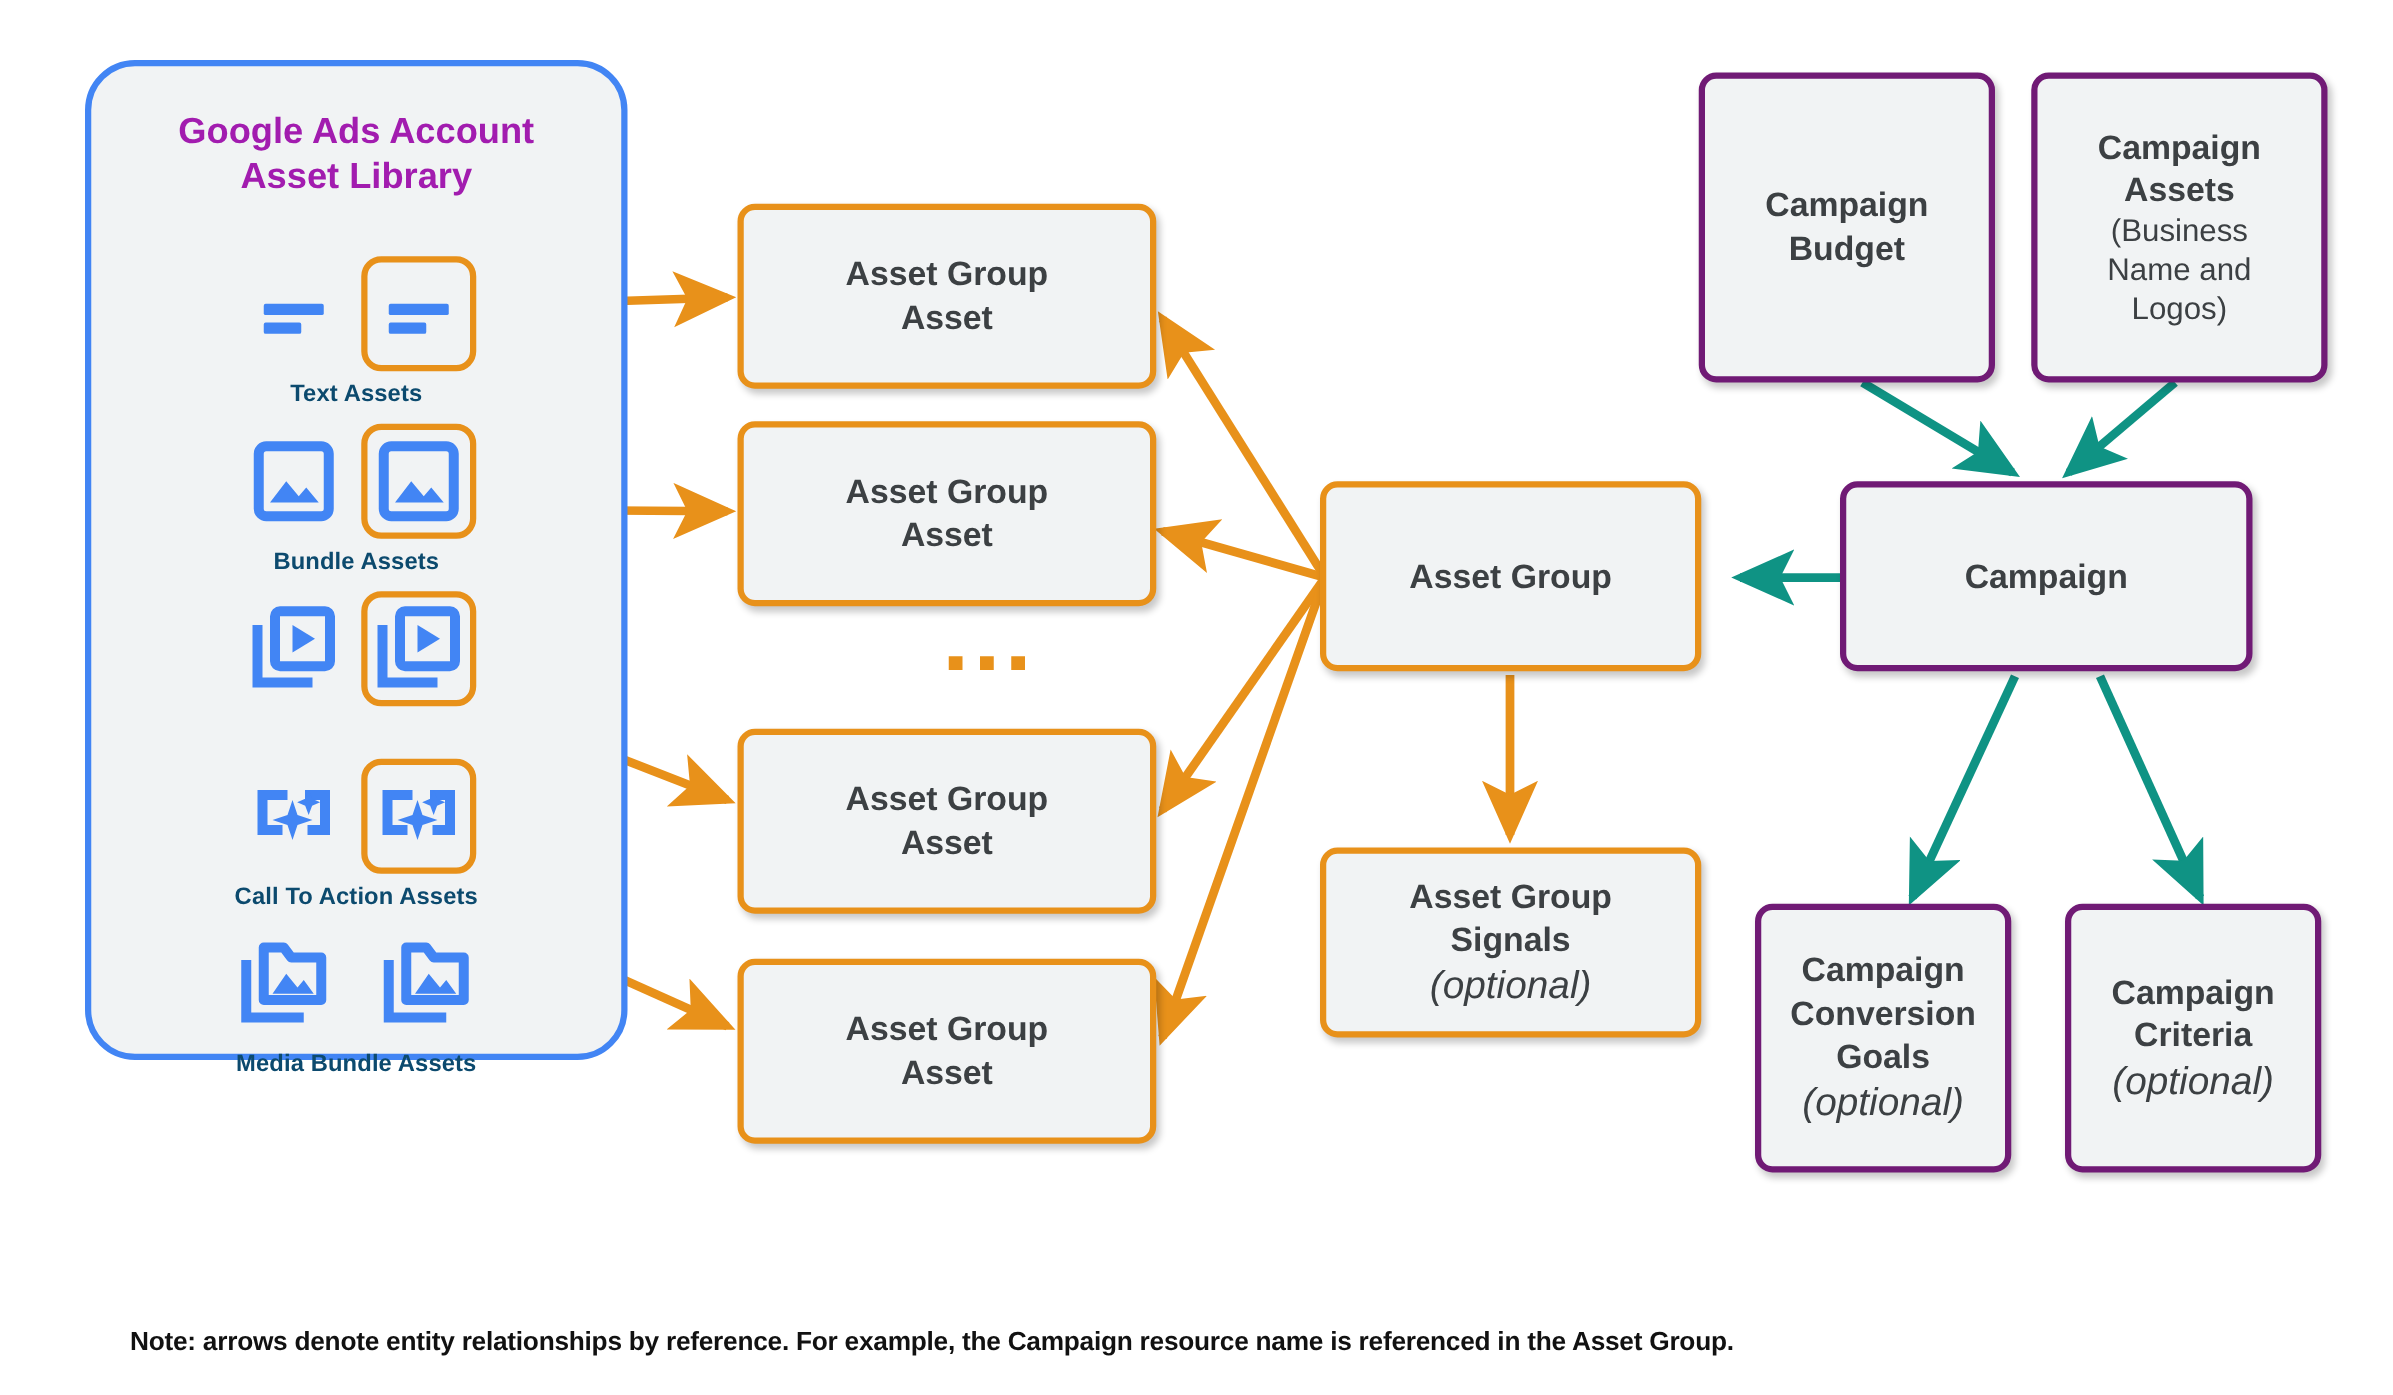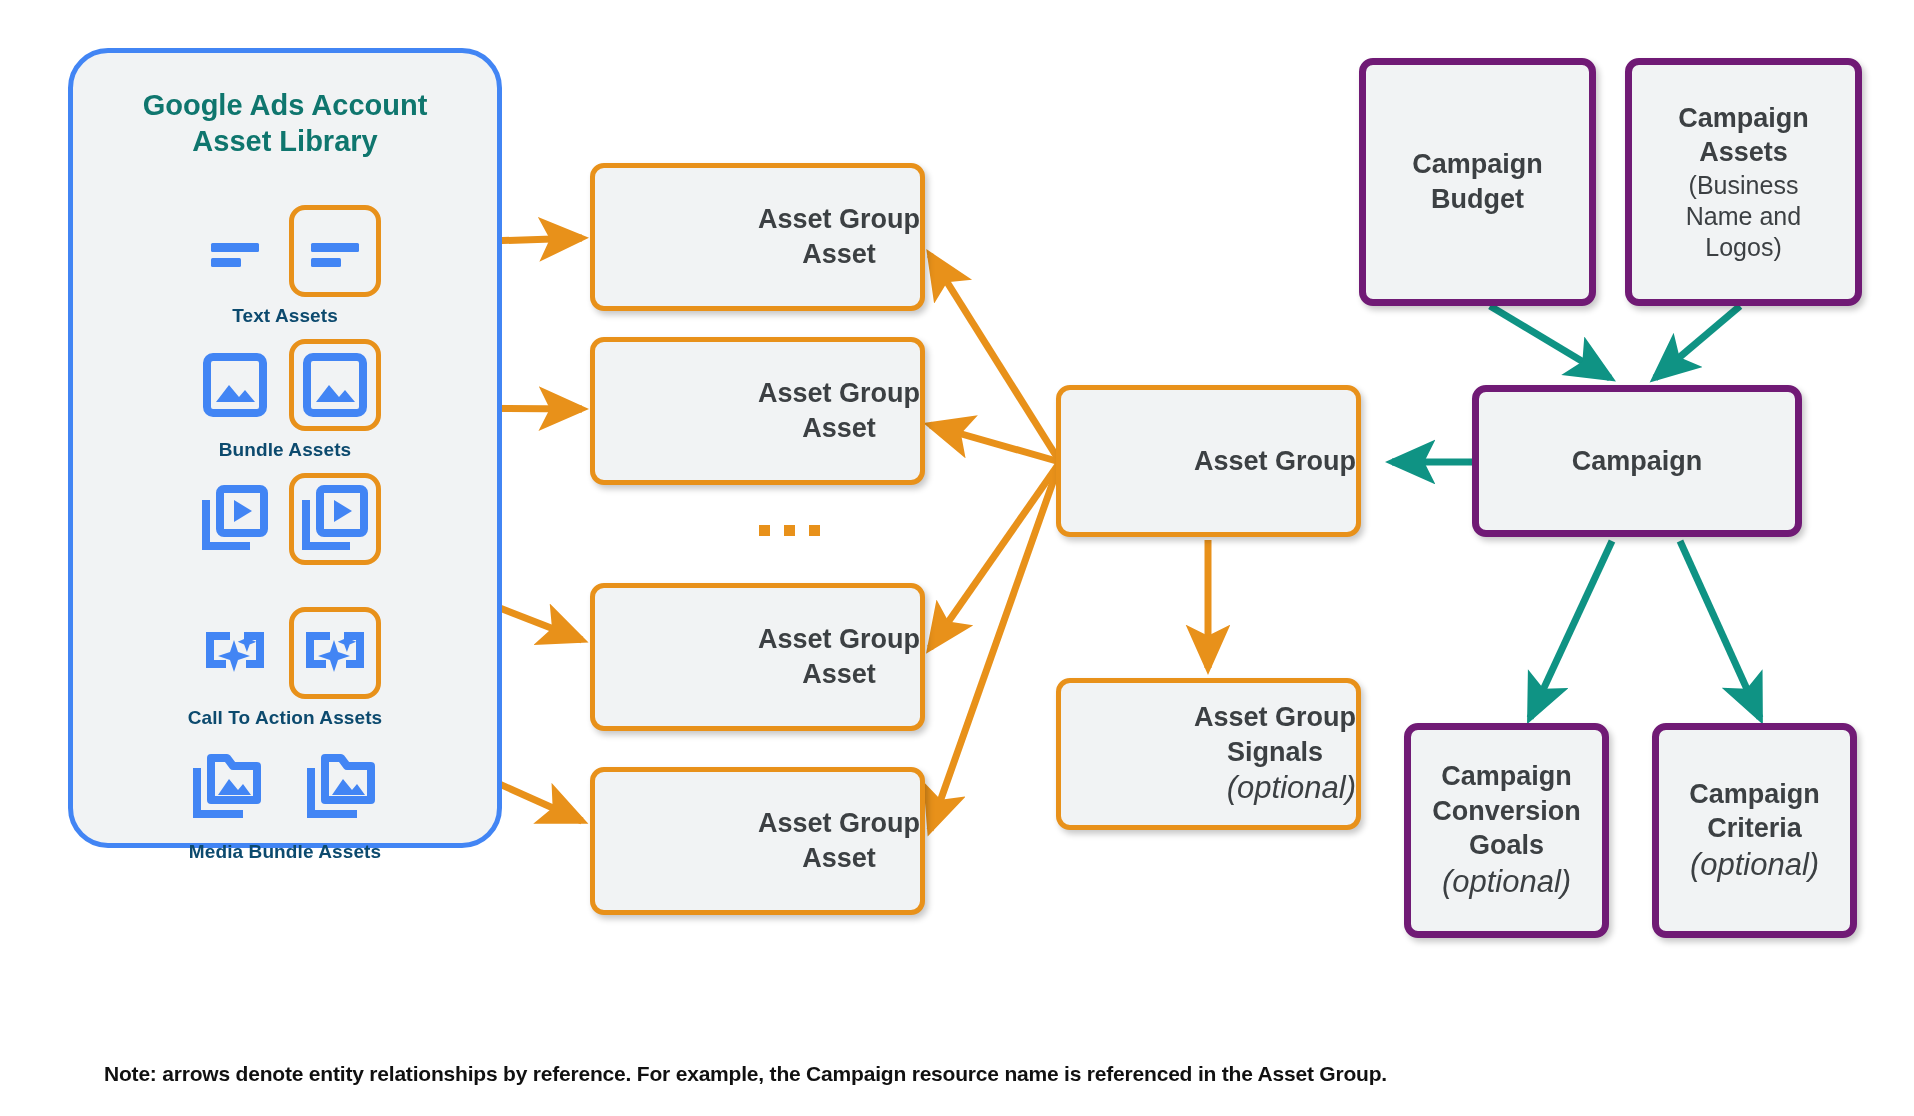--- a/index.html
+++ b/index.html
@@ -50,7 +50,7 @@
     text-align: center;
     font-size: 29px;
     font-weight: bold;
-    color: #0f766e;
+    color: #a21caf;
     line-height: 1.25;
     white-space: pre-line;
   }

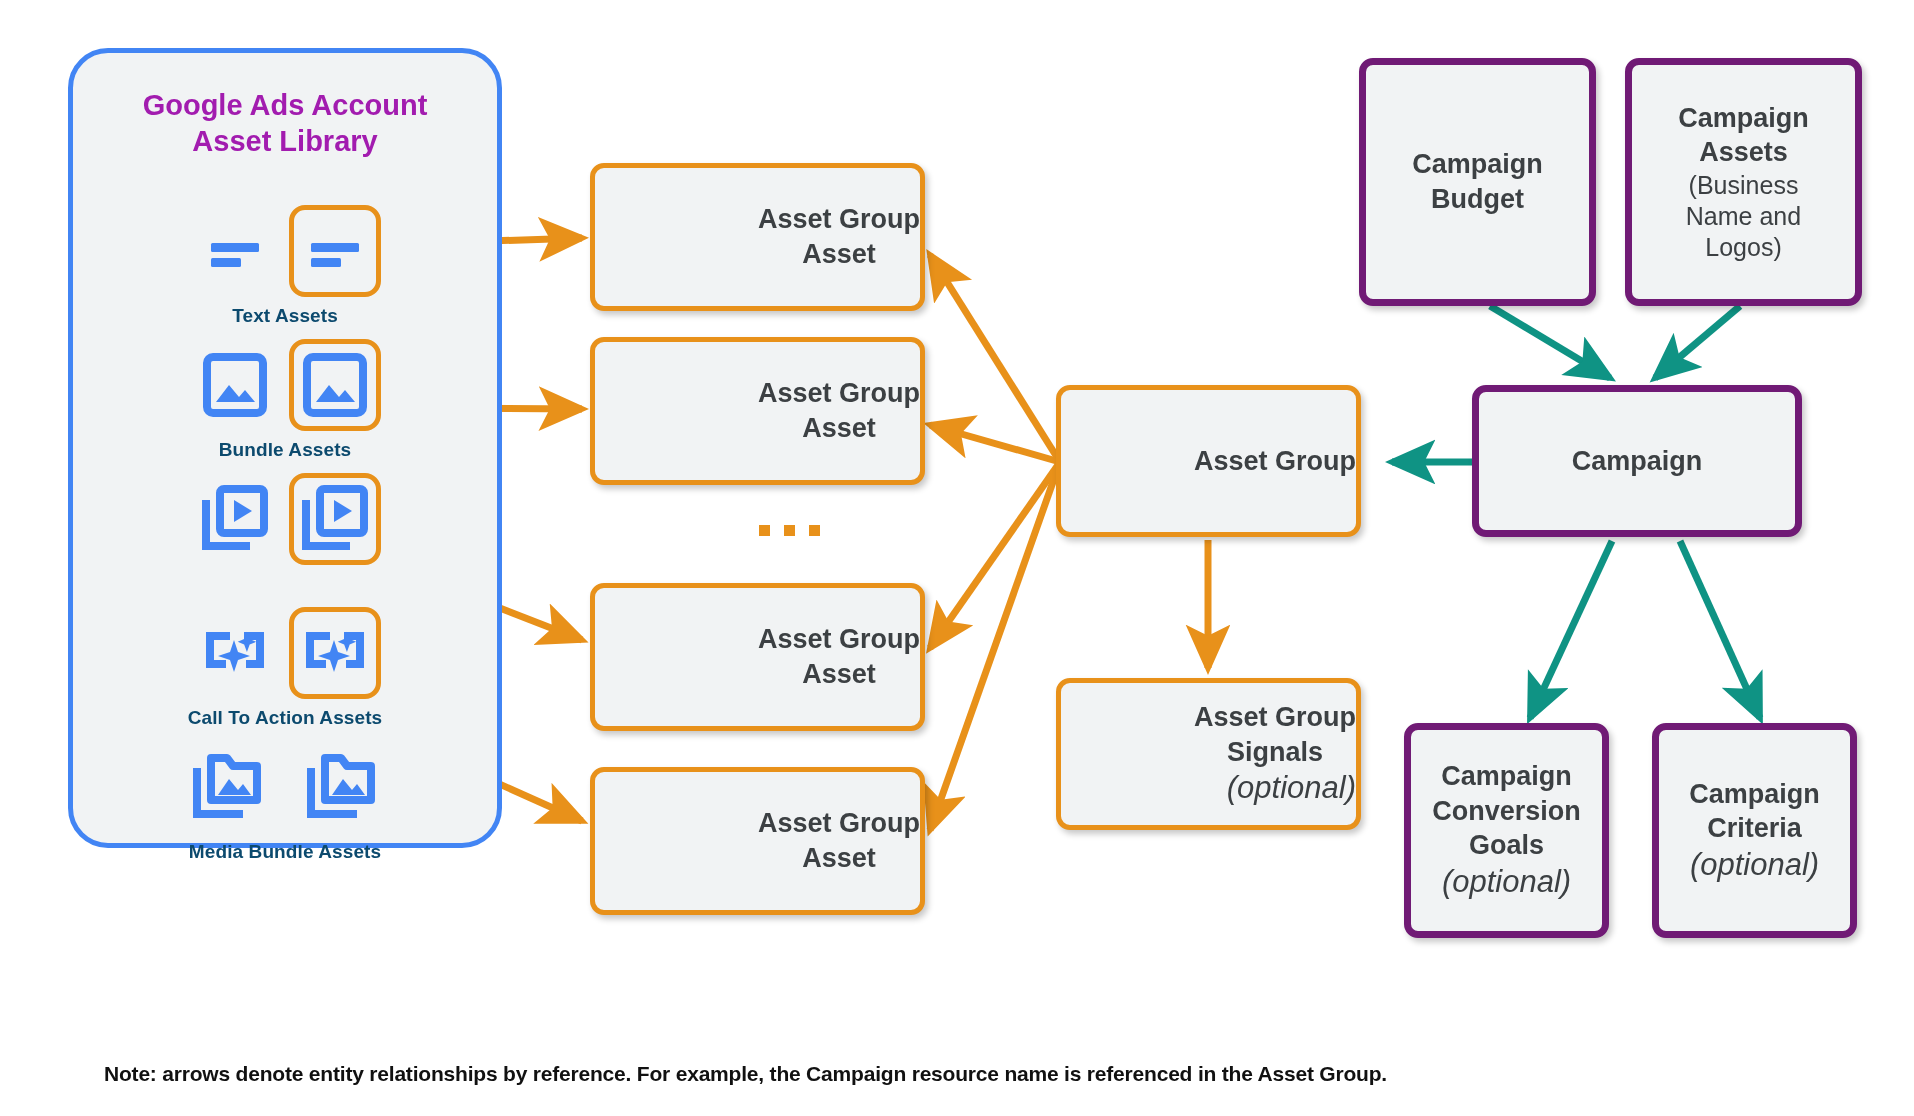--- a/index.html
+++ b/index.html
@@ -107,7 +107,7 @@
     z-index: 2;
   }
   .node.orange { border: 5px solid #e8911a; align-items: flex-end; }
-  .node.teal   { border: 7px solid #701a75; }
+  .node.teal   { border: 5px solid #701a75; }
   .node .main {
     font-size: 27px;
     font-weight: bold;

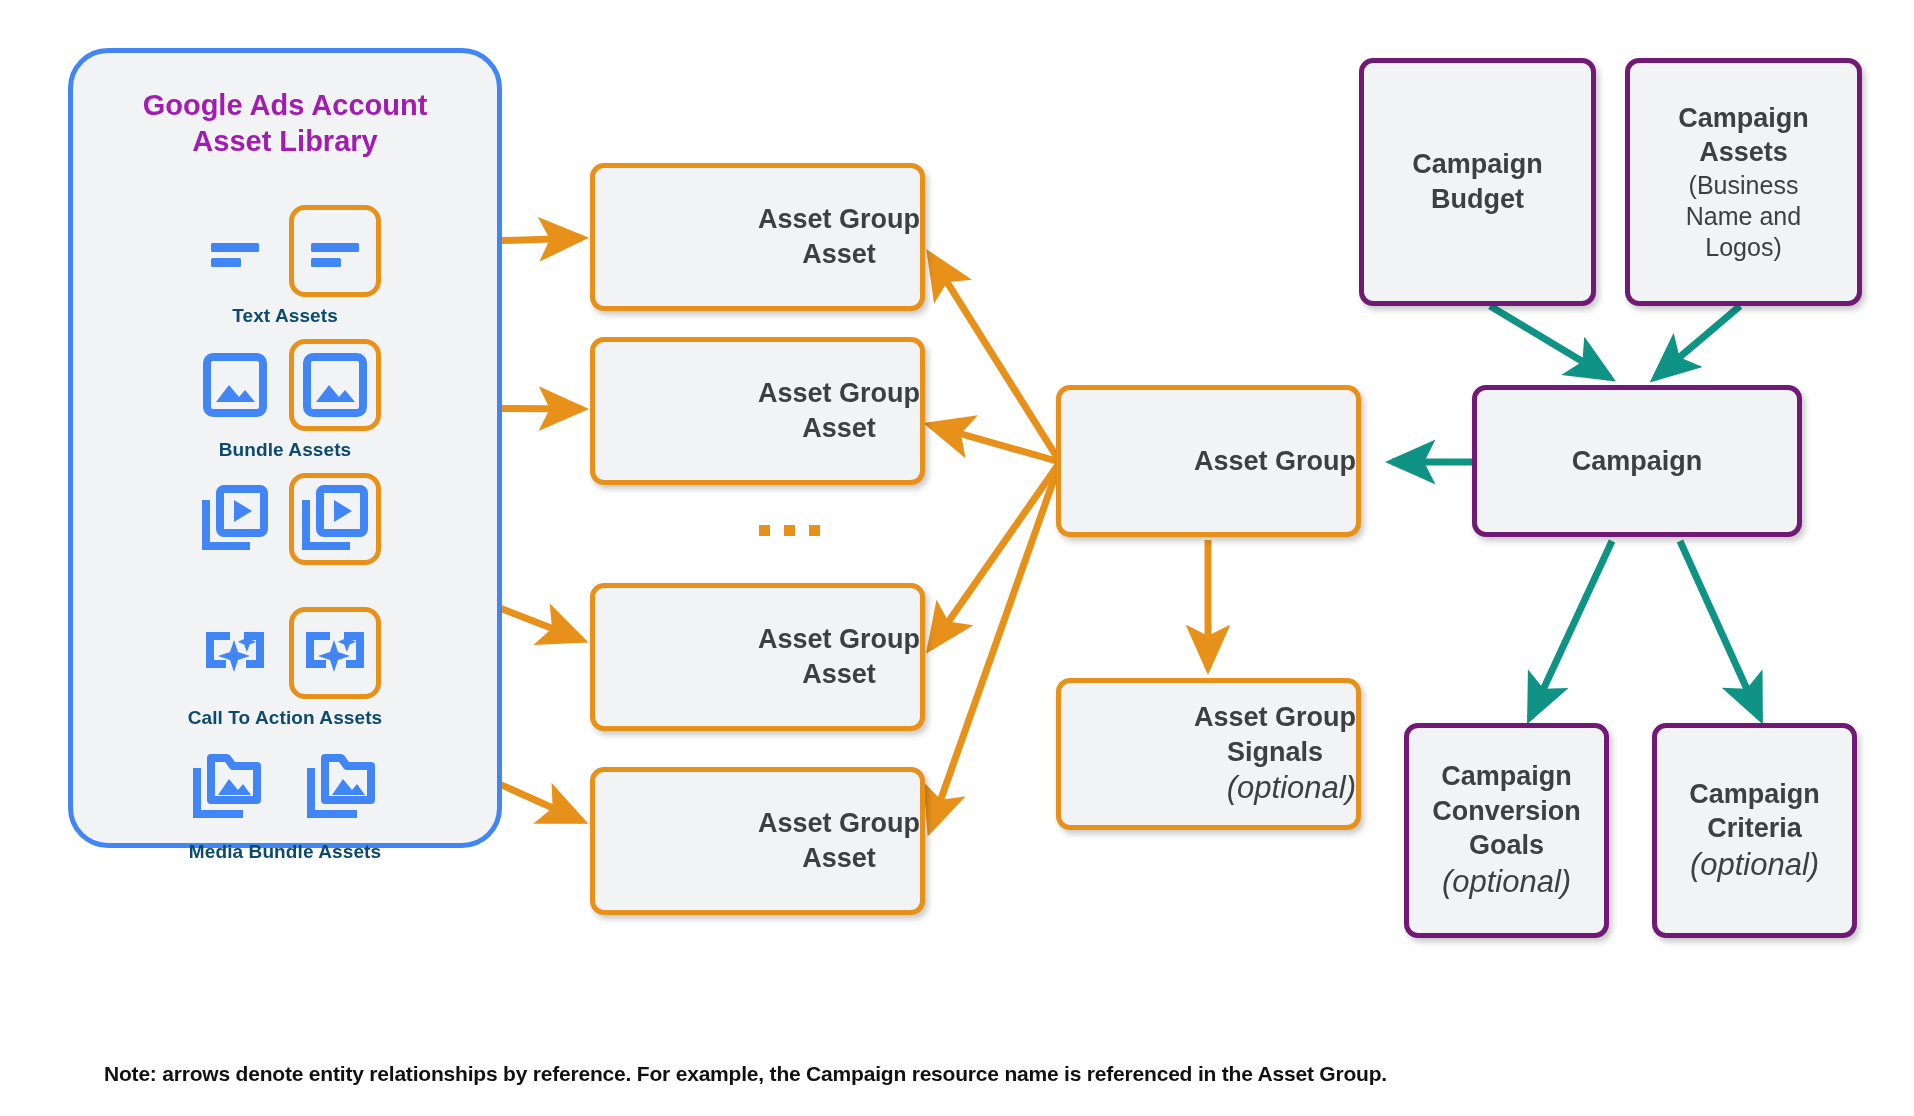--- a/index.html
+++ b/index.html
@@ -106,7 +106,7 @@
     box-shadow: 3px 4px 6px rgba(0,0,0,0.22);
     z-index: 2;
   }
-  .node.orange { border: 5px solid #e8911a; align-items: flex-end; }
+  .node.orange { border: 5px solid #e8911a; }
   .node.teal   { border: 5px solid #701a75; }
   .node .main {
     font-size: 27px;

